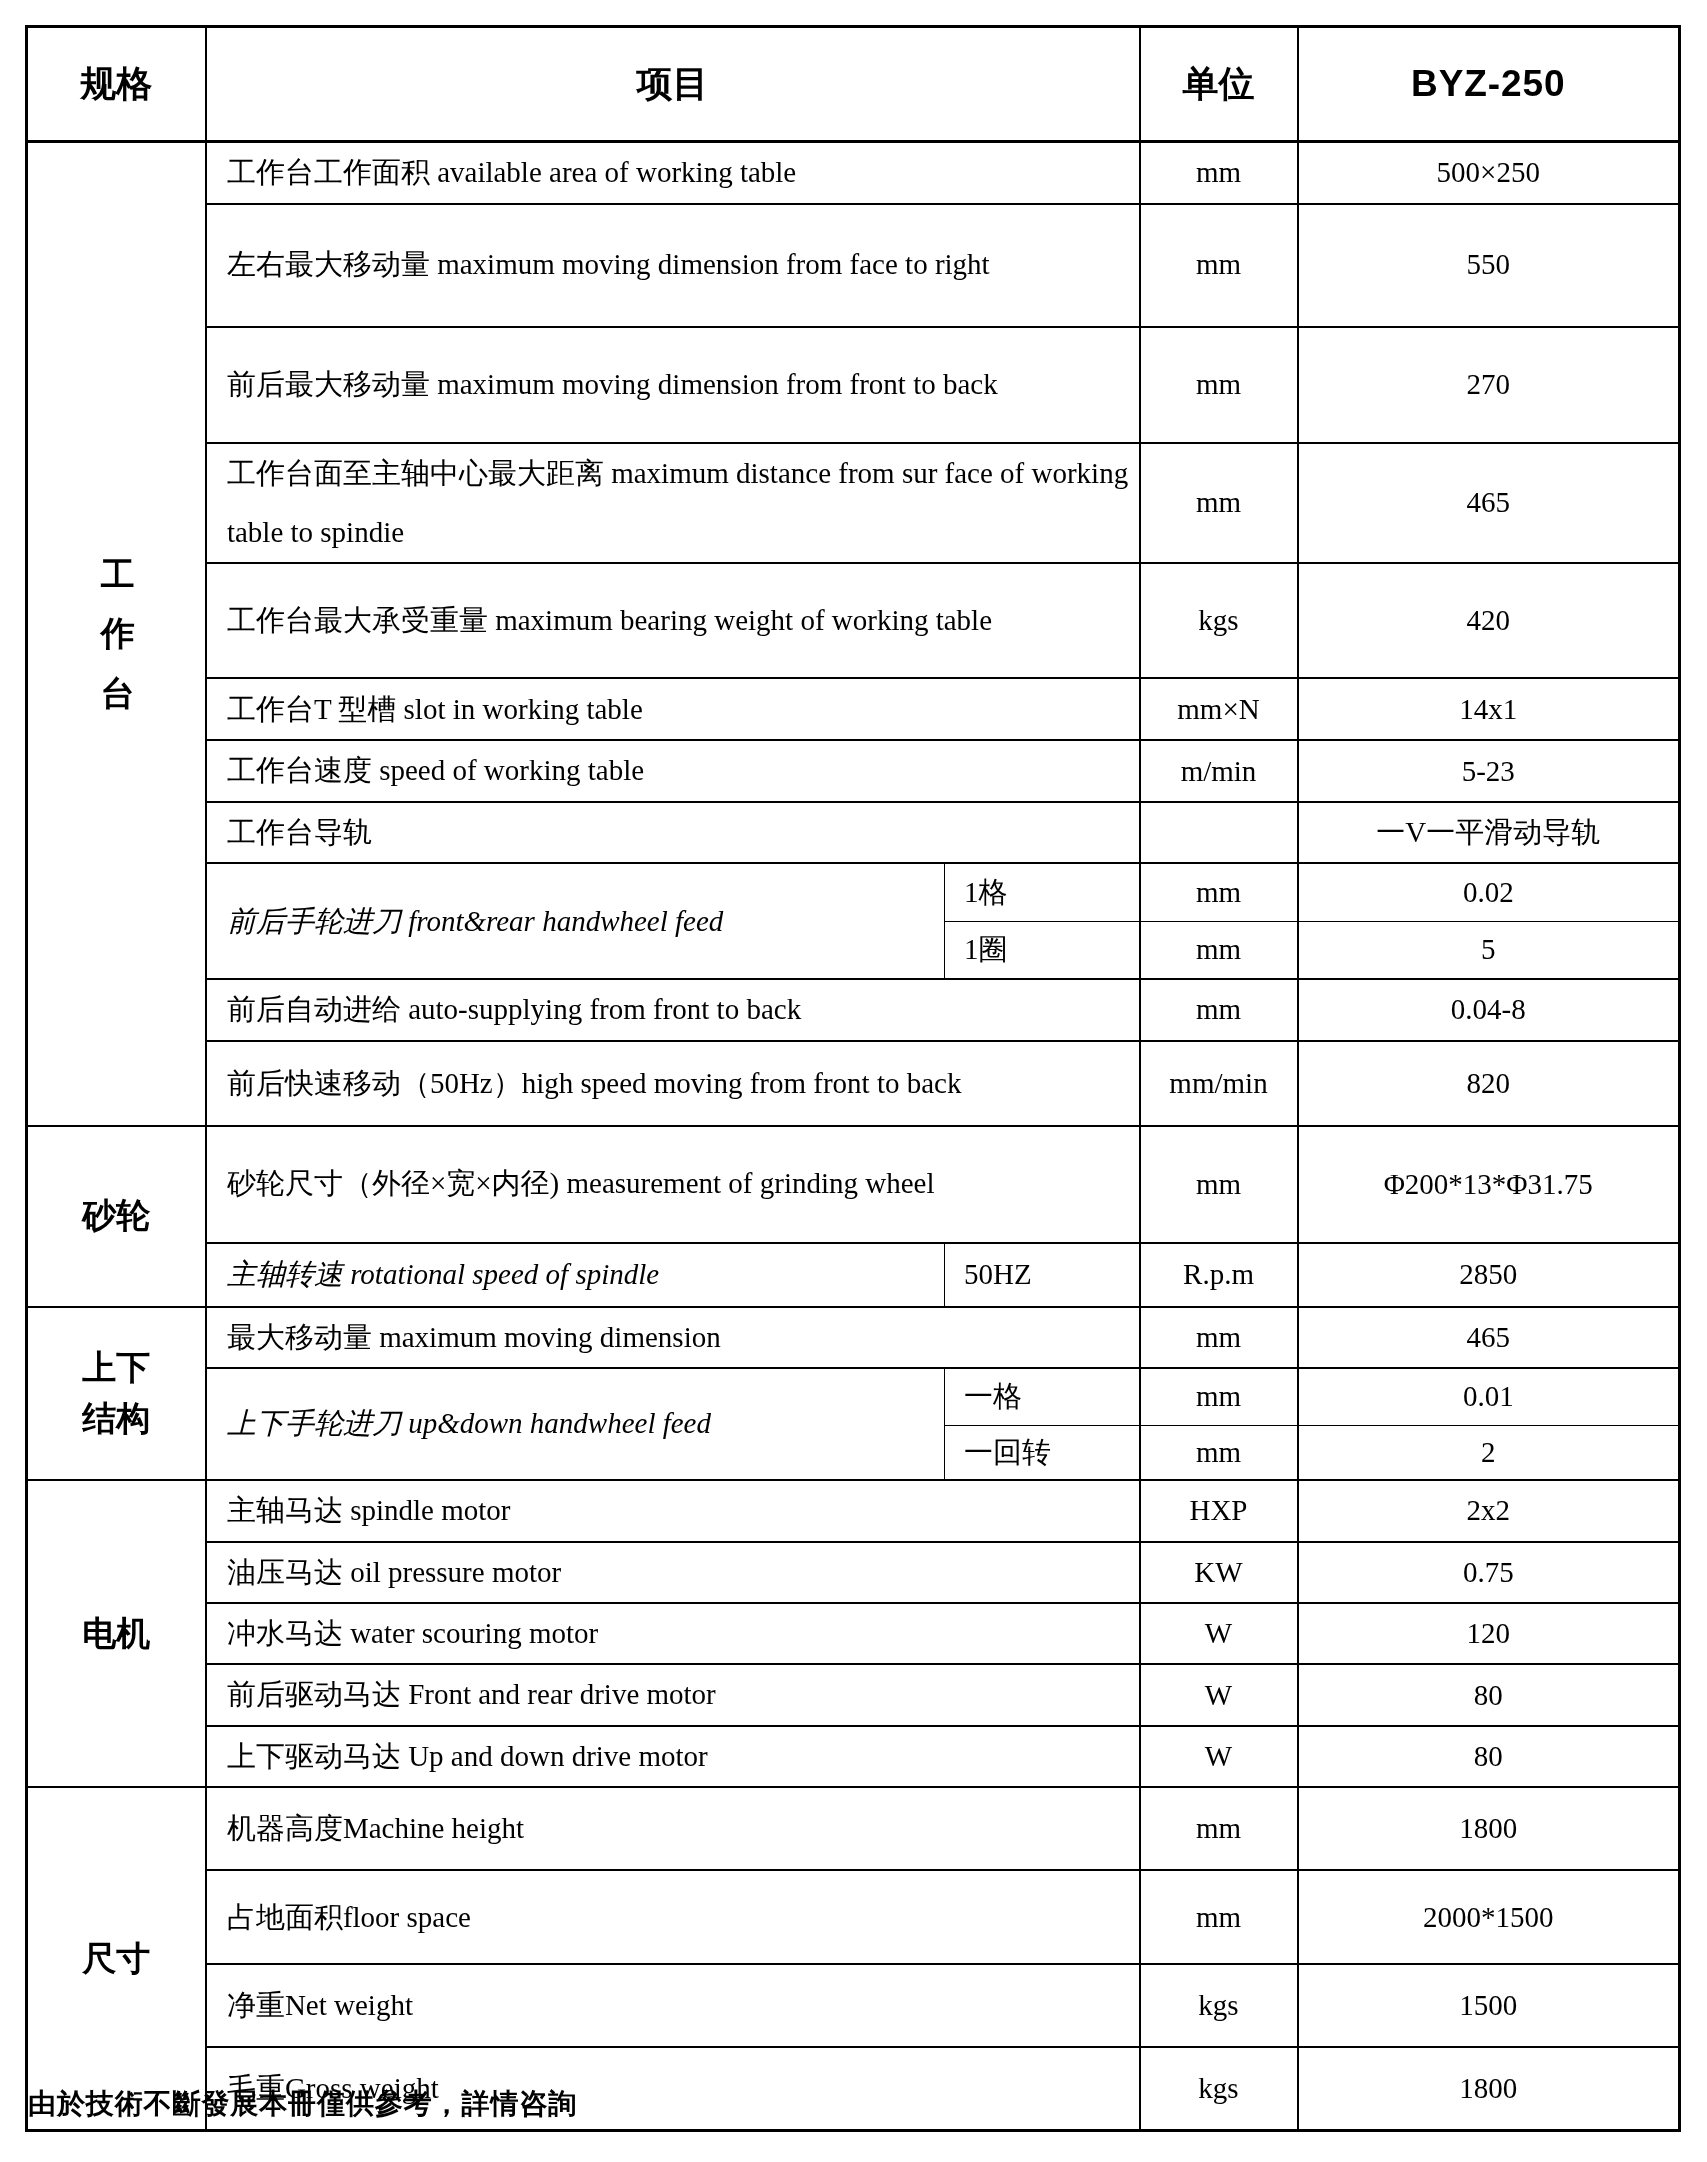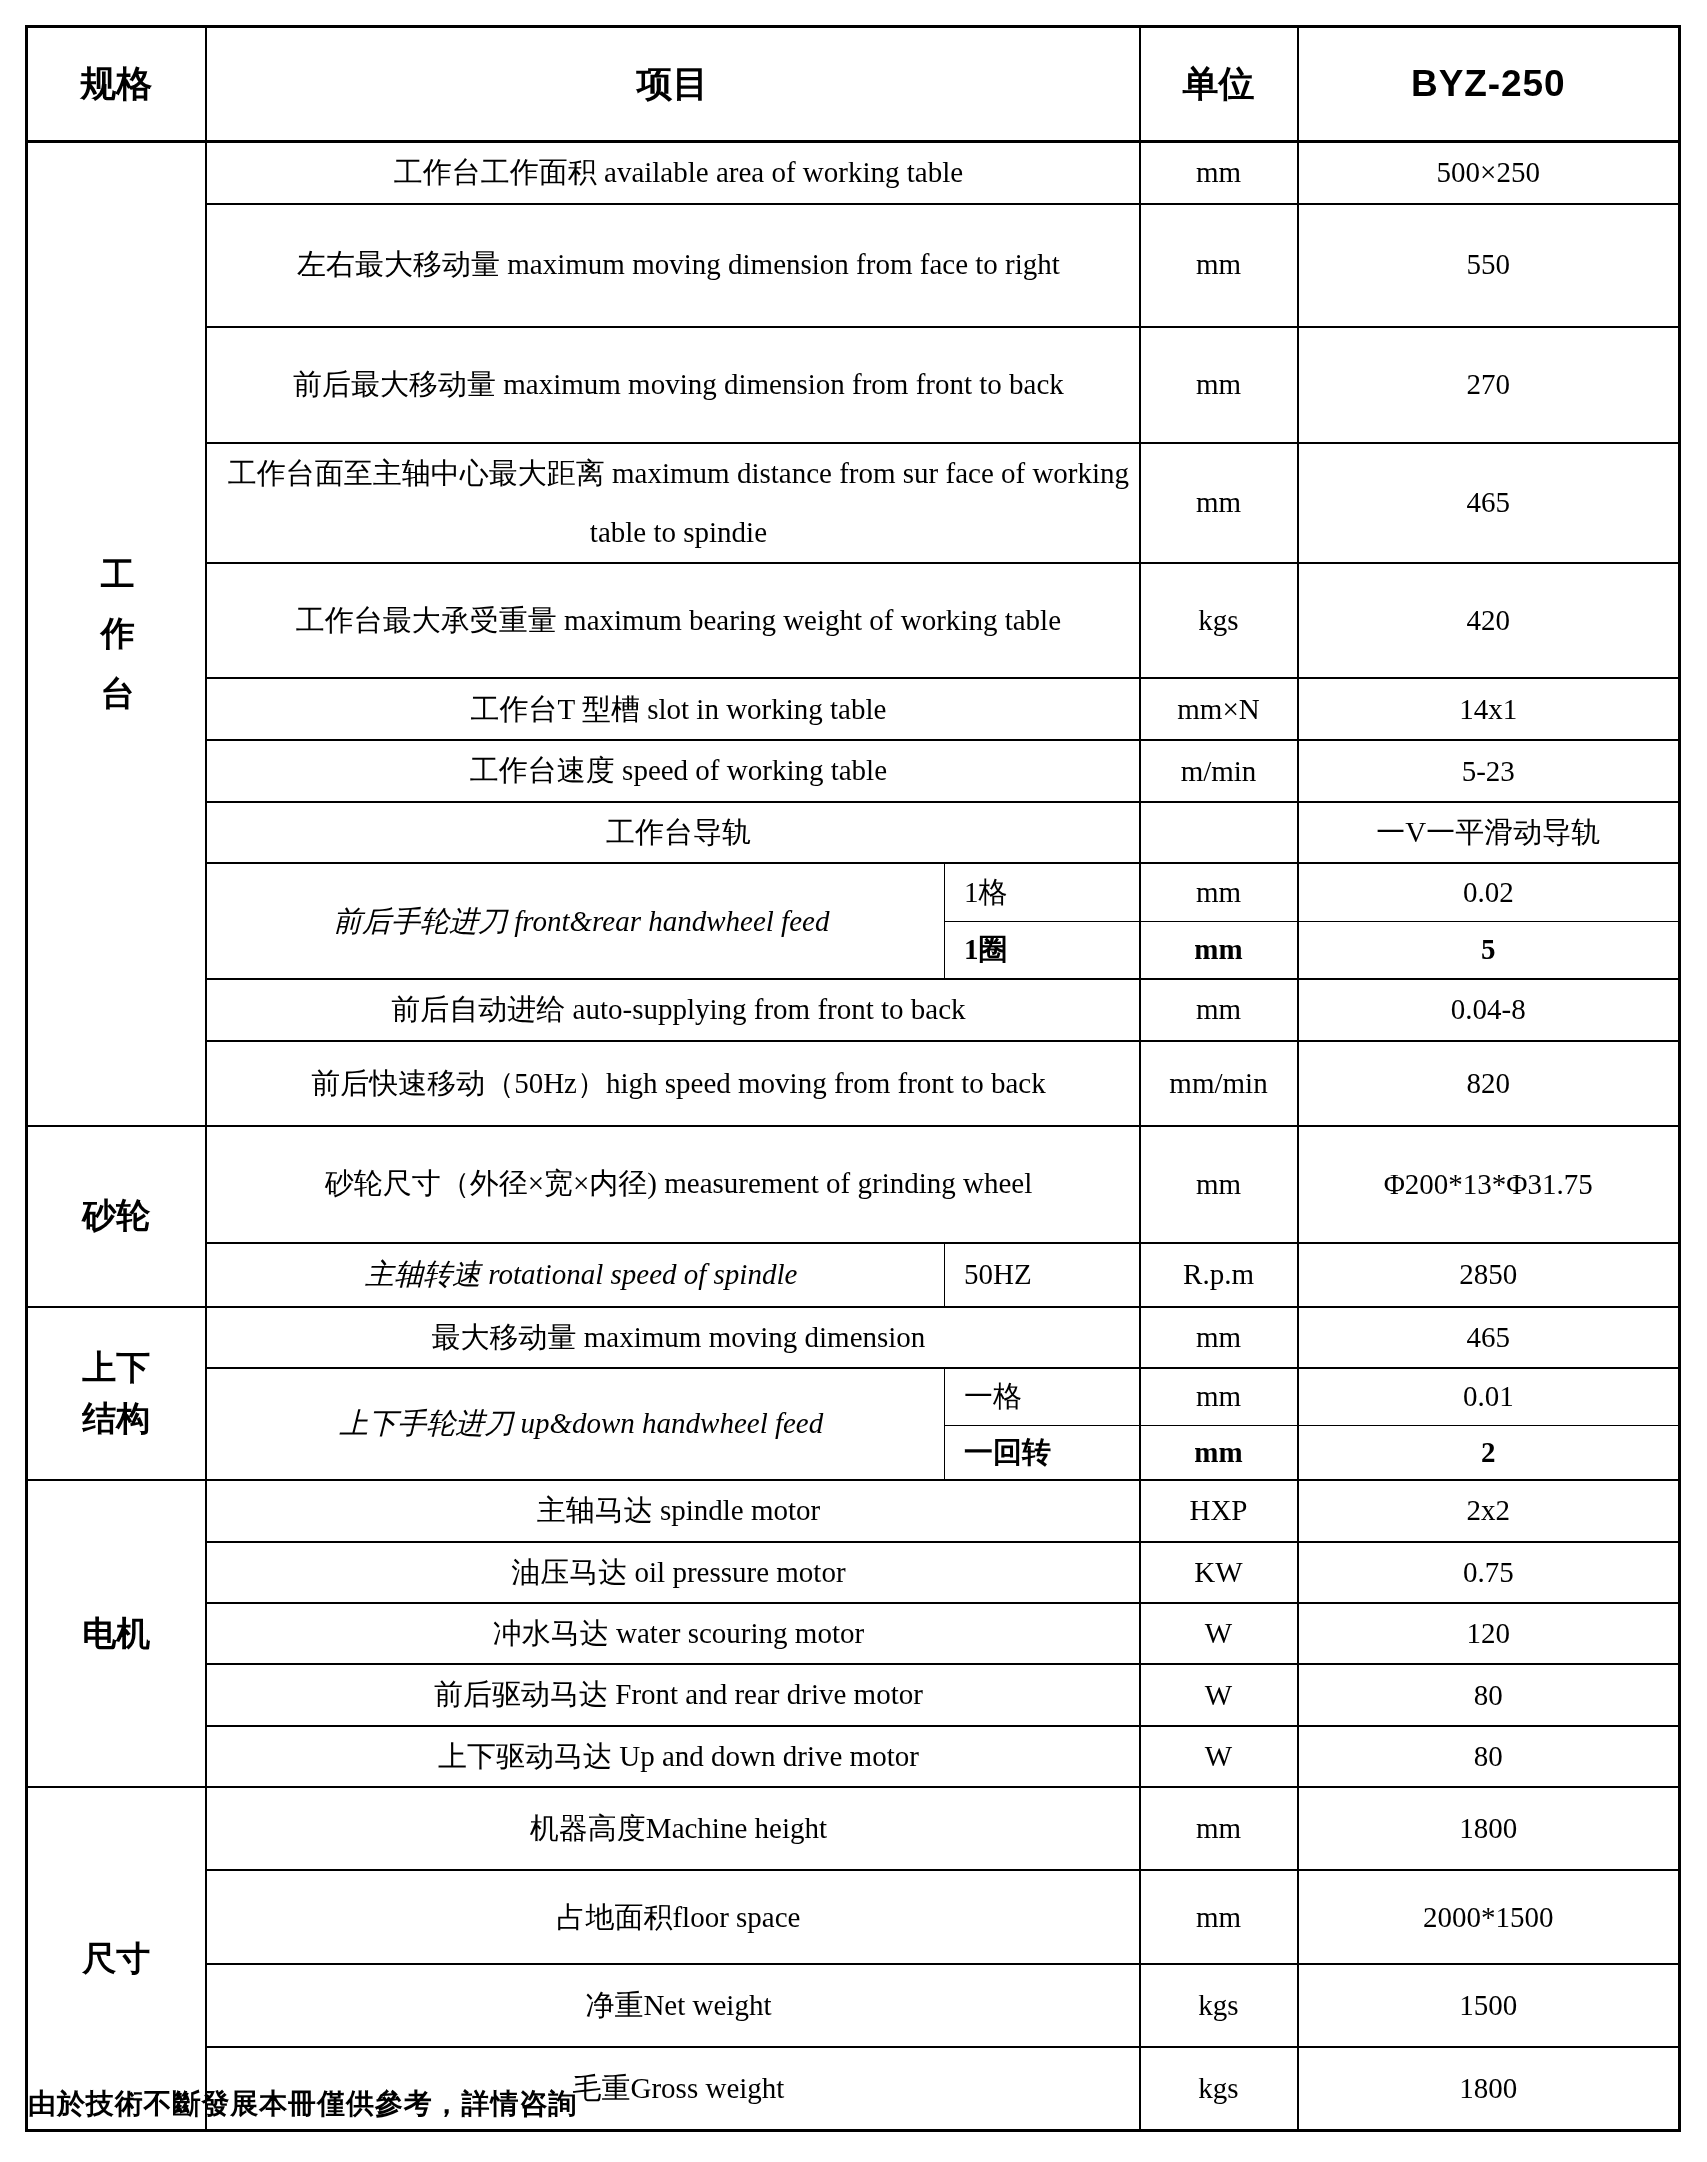--- a/index.html
+++ b/index.html
@@ -22,7 +22,7 @@
   td.sec .stack2{display:inline-block;width:78px;word-break:break-all;
                  line-height:1.5;text-align:center;}
   
-  td.item{text-align:center;padding-left:20.4px;padding-right:8.5px;line-height:2.05;}
+  td.item{text-align:left;padding-left:20.4px;padding-right:8.5px;line-height:2.05;}
   td.item.tight{line-height:1.6;}
   
   td.subitem{text-align:left;padding-left:19px;}

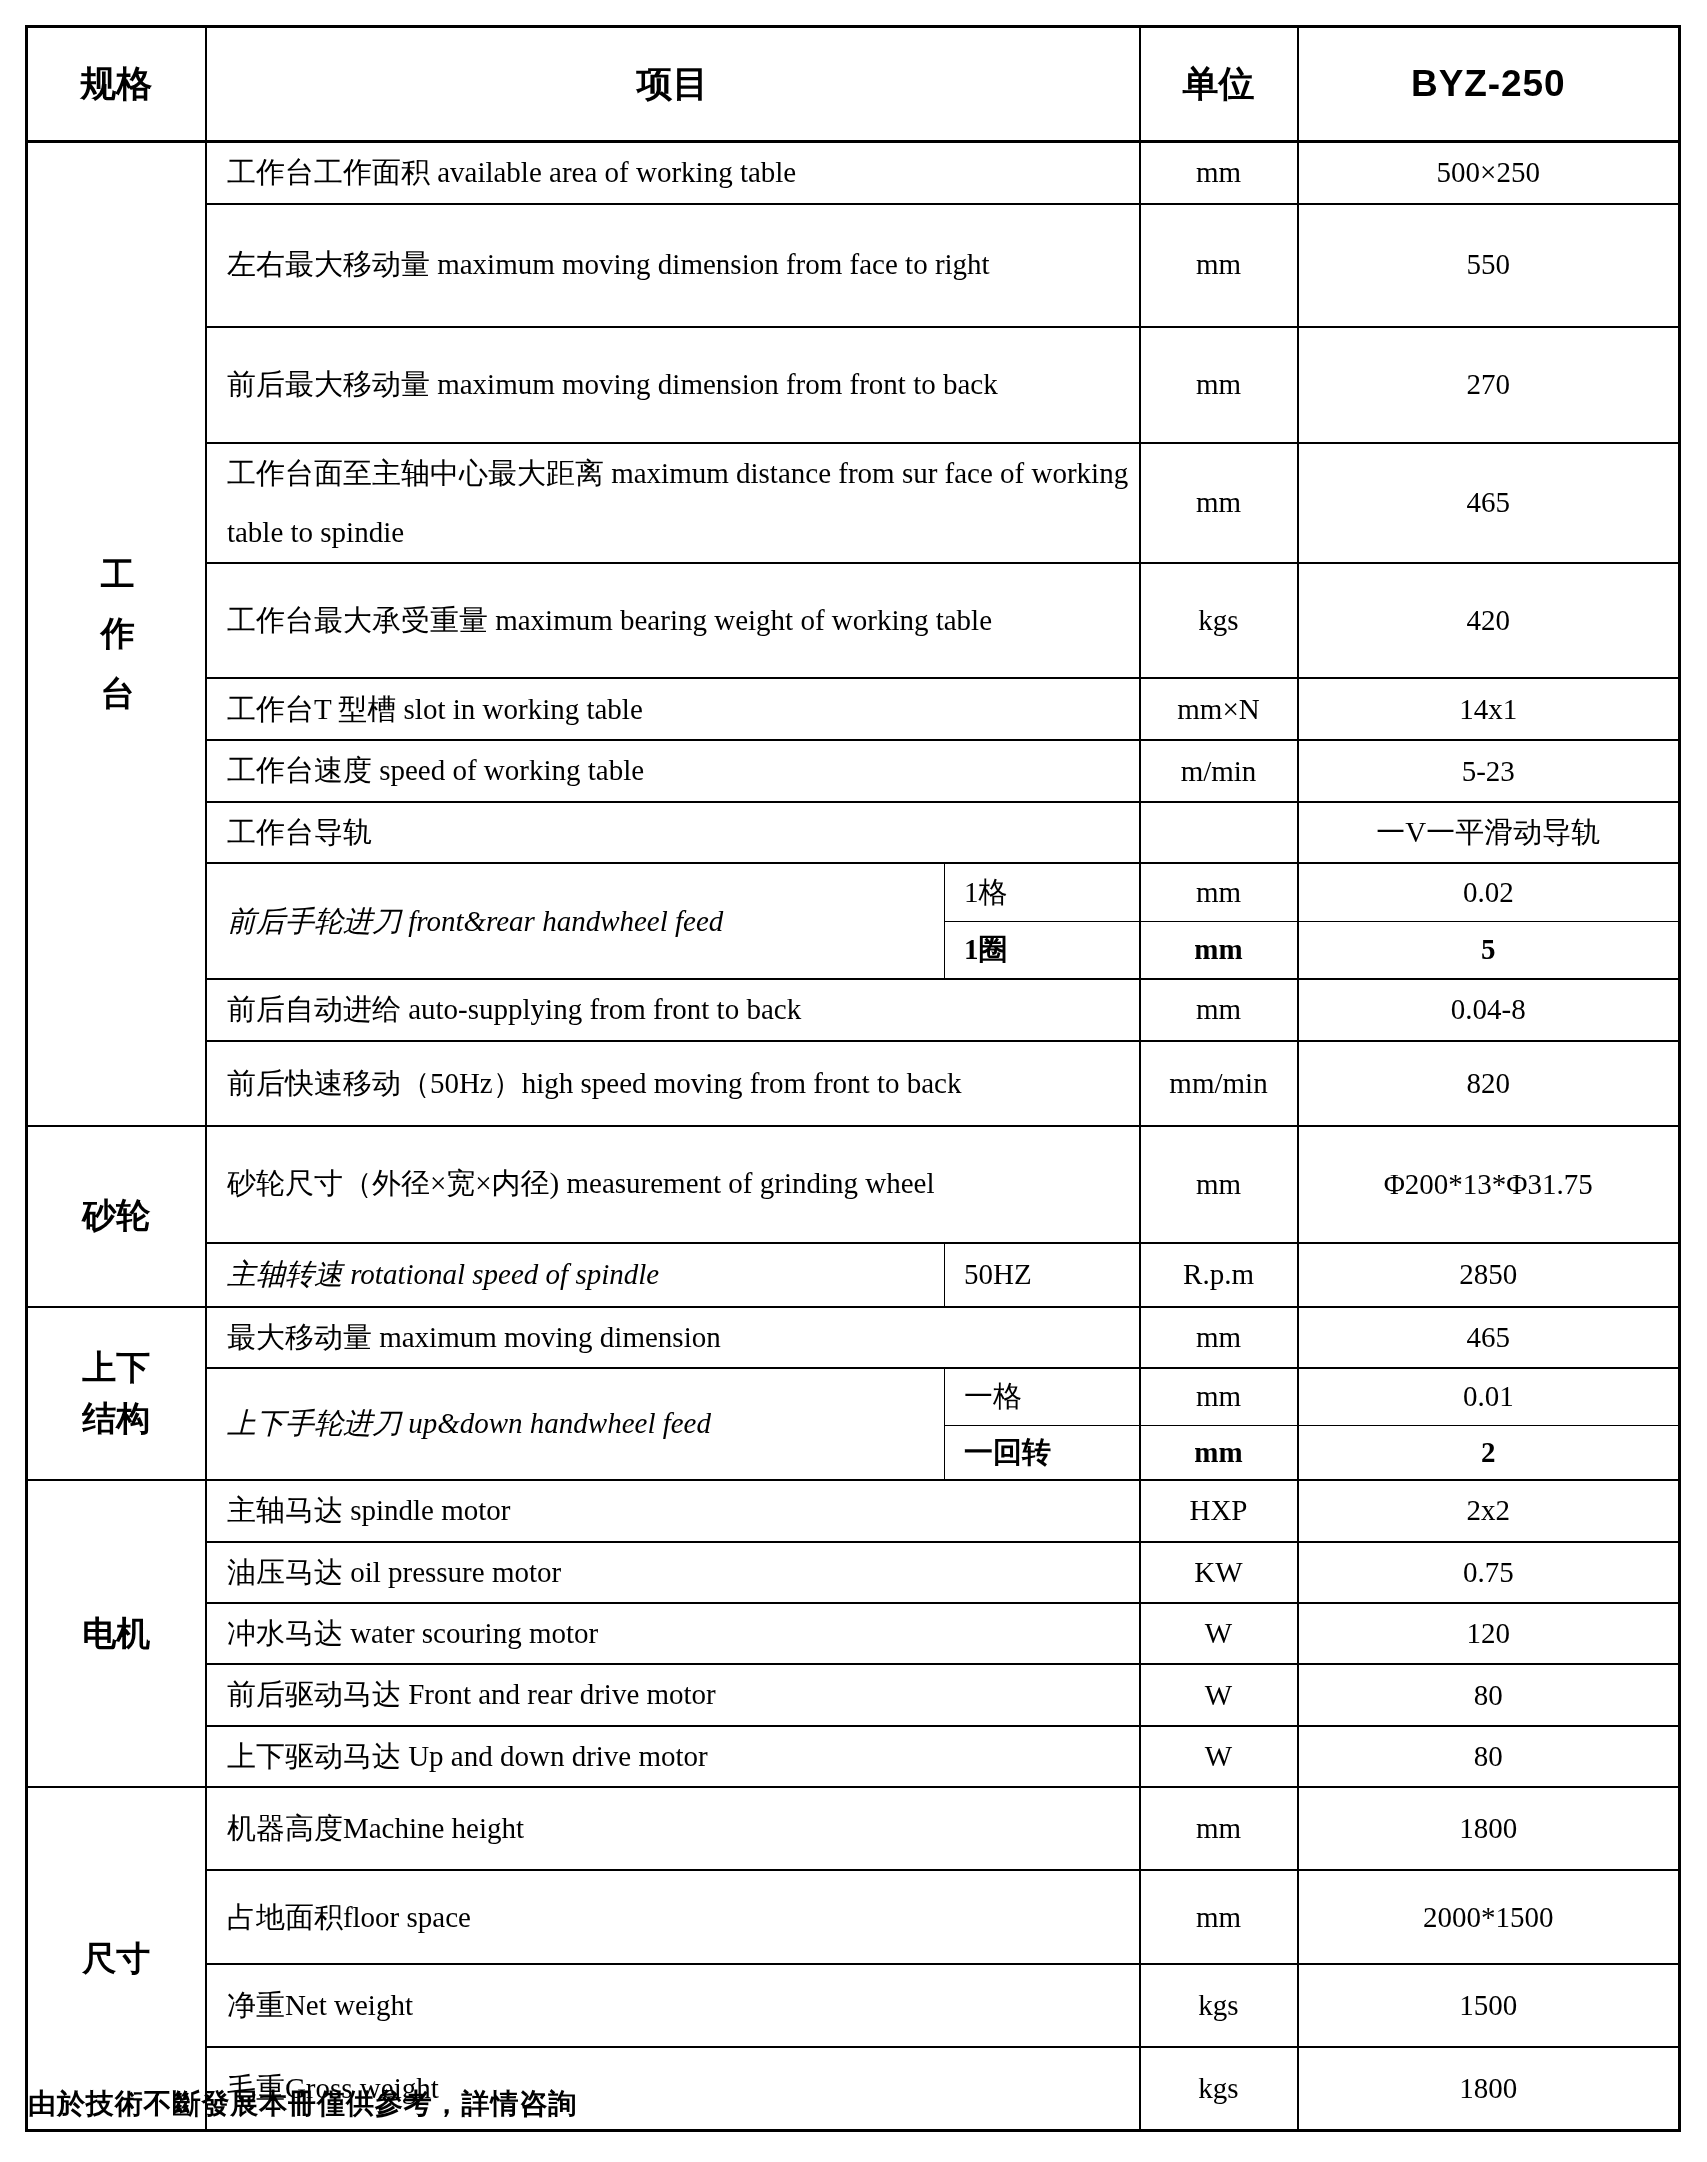--- a/index.html
+++ b/index.html
@@ -30,7 +30,7 @@
   td.unit,td.val{text-align:center;}
   
   td.thin-b{border-bottom-width:1.7px;}
-  td.thin-t{border-top-width:1.7px;font-weight:bold;}
+  td.thin-t{border-top-width:1.7px;}
   
   td.subdiv-l{border-left-width:1.7px;margin-top:48px;}
   td.subdiv-r{border-right-width:1.7px;font-style:italic;}

